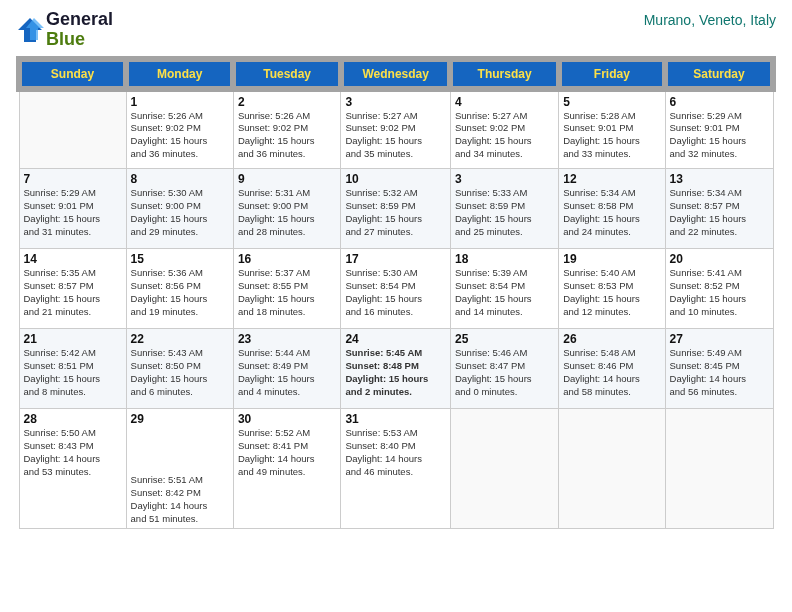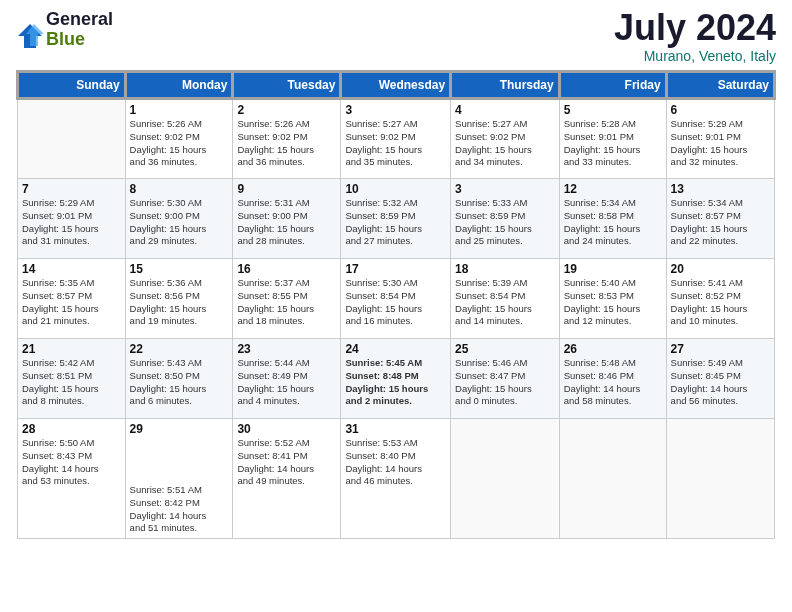--- a/index.html
+++ b/index.html
@@ -22,7 +22,7 @@
     }
     .logo {
       display: flex;
-      align-items: flex-end;
+      align-items: center;
     }
     .logo-text {
       display: flex;

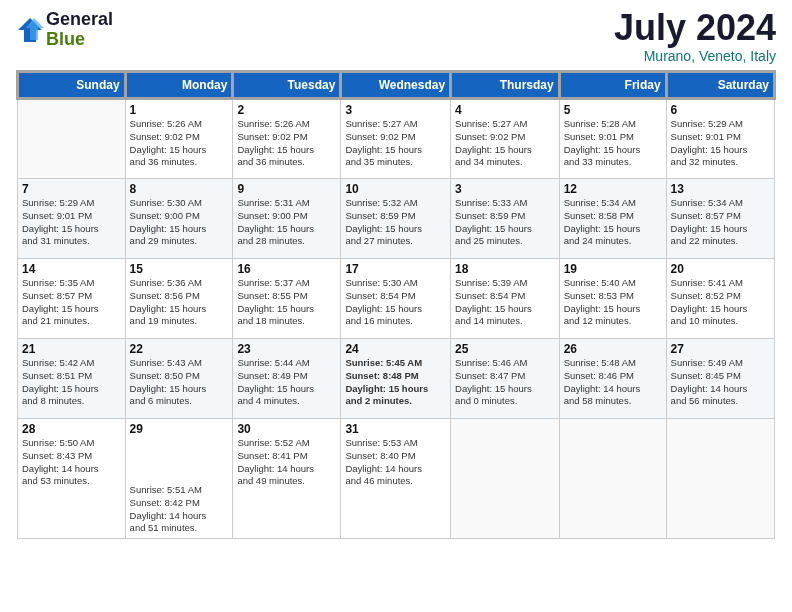--- a/index.html
+++ b/index.html
@@ -115,7 +115,6 @@
       </div>
     </div>
     <div class="title-area">
-      <div class="month-year">July 2024</div>
       <div class="location">Murano, Veneto, Italy</div>
     </div>
   </div>

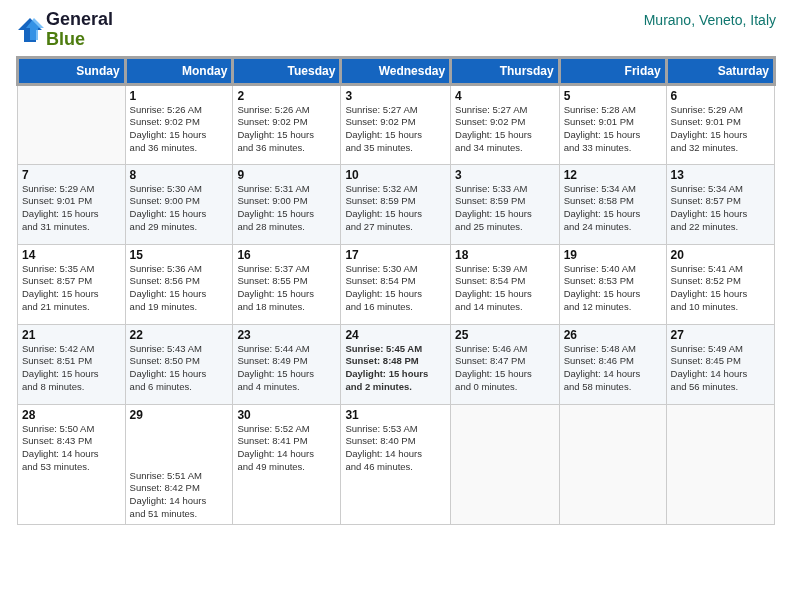--- a/index.html
+++ b/index.html
@@ -65,12 +65,12 @@
     }
     .calendar th {
       background-color: #1565c0;
-      color: #ffffff;
+      color: #fde047;
       padding: 5px 4px;
-      text-align: right;
+      text-align: center;
       font-size: 12px;
       font-weight: bold;
-      border: 3px solid #a3a3a3;
+      border: 6px solid #a3a3a3;
     }
     .calendar td {
       border: 1px solid #ccc;

